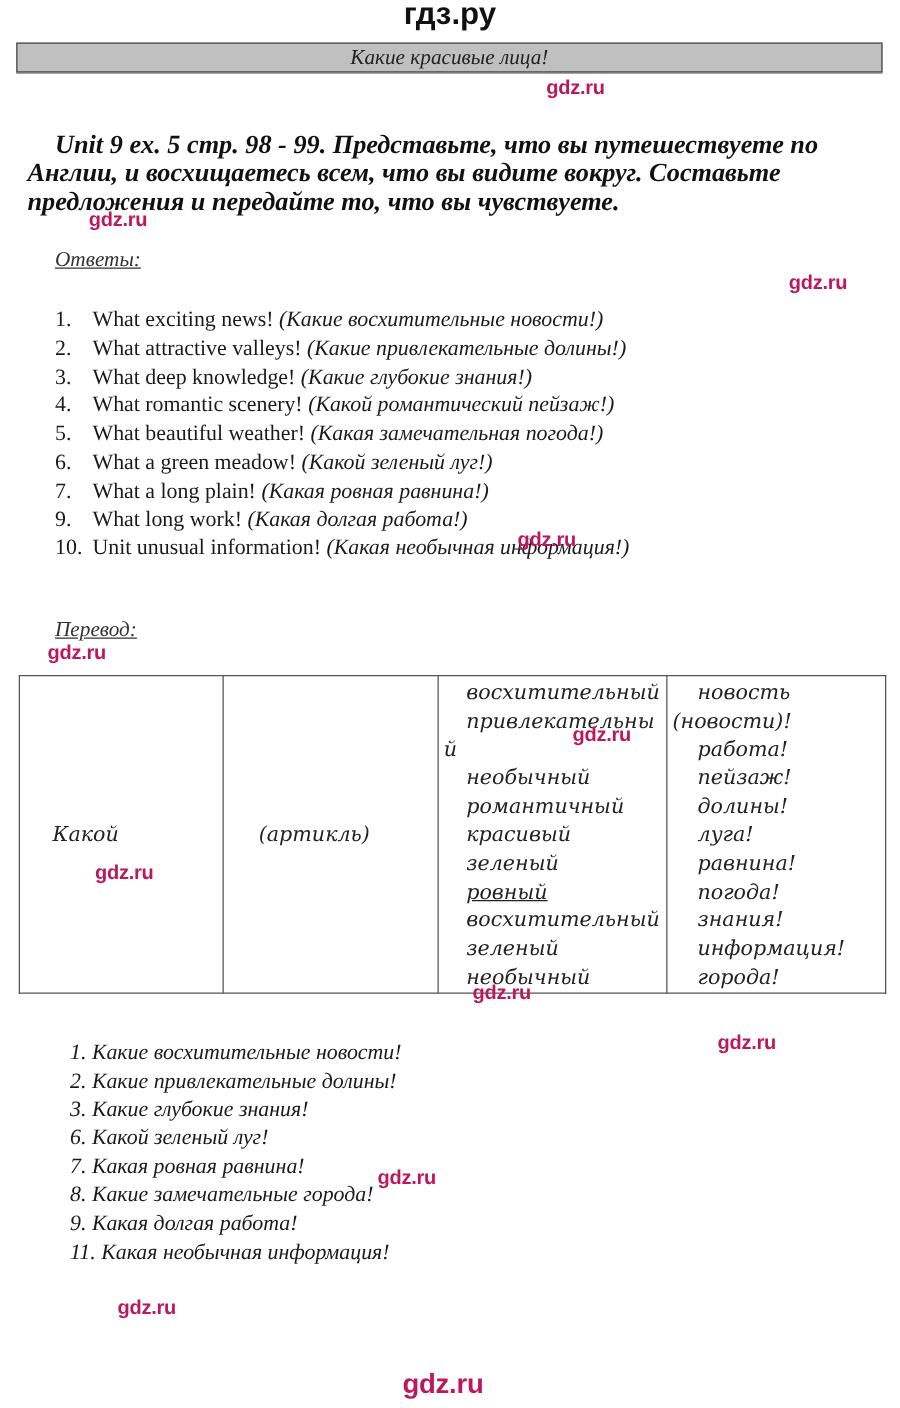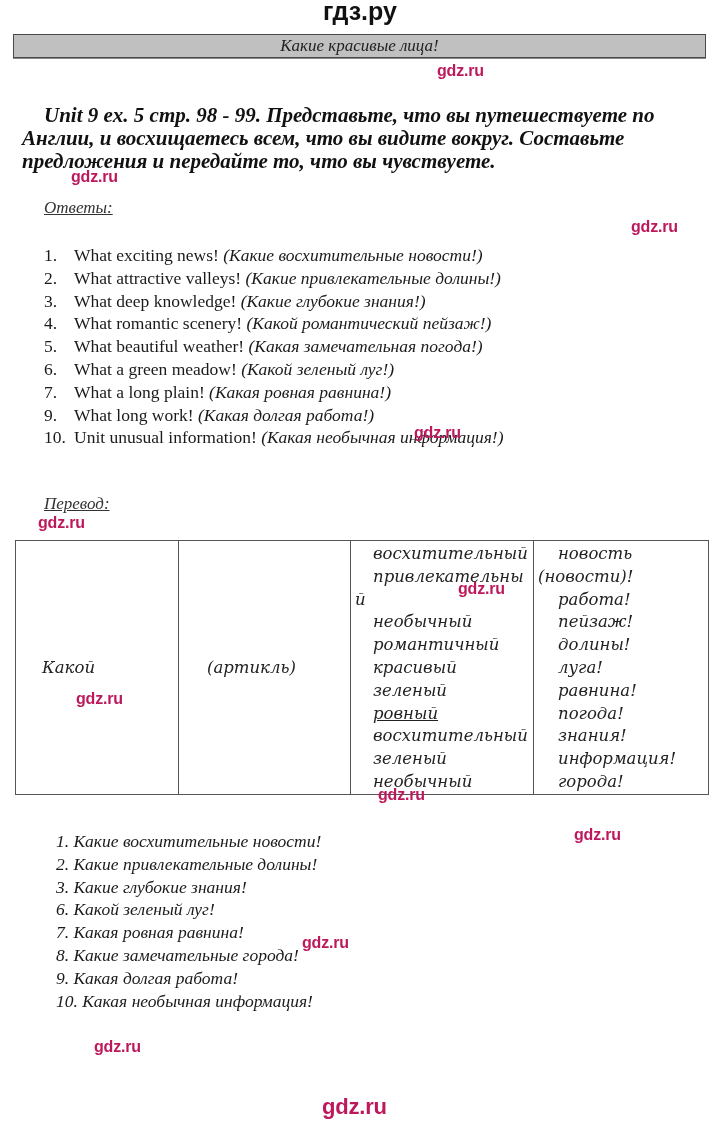--- a/index.html
+++ b/index.html
@@ -128,7 +128,7 @@
   <li>7. Какая ровная равнина!</li>
   <li>8. Какие замечательные города!</li>
   <li>9. Какая долгая работа!</li>
-  <li>10. Какая необычная информация!</li>
+  <li>11. Какая необычная информация!</li>
 </ul>
 <div class="wm" style="left:574px; top:826px;">gdz.ru</div>
 <div class="wm" style="left:302px; top:934px;">gdz.ru</div>

